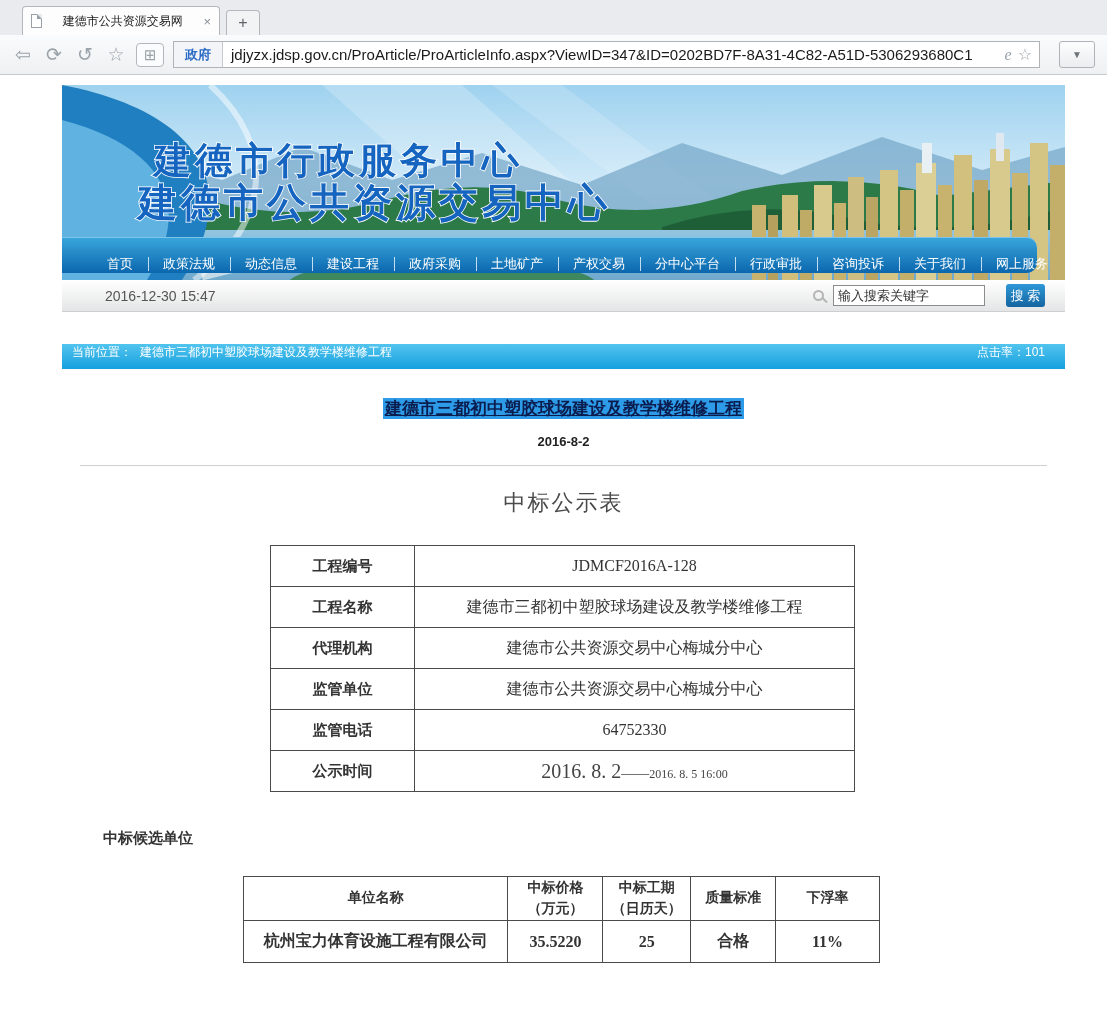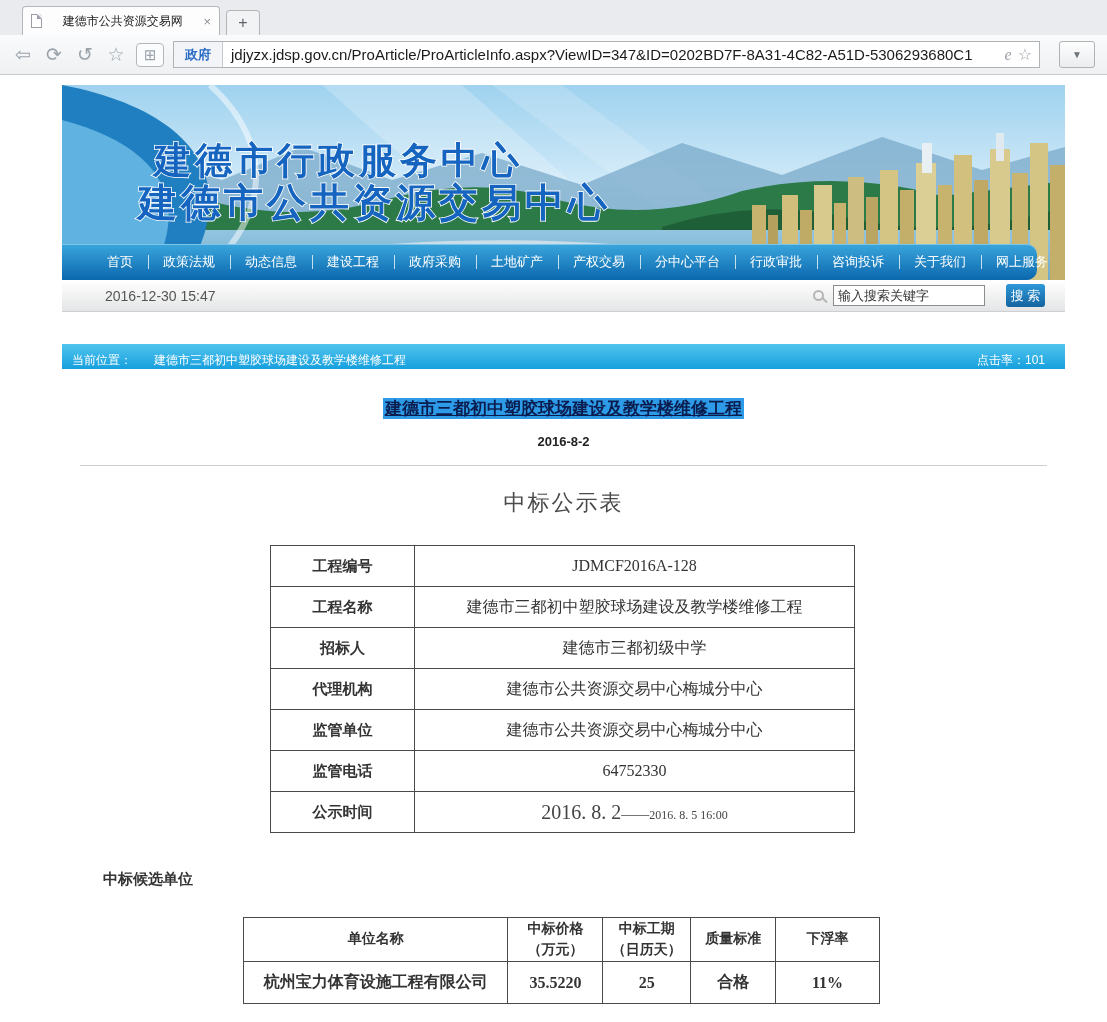--- a/index.html
+++ b/index.html
@@ -38,10 +38,10 @@
 
   .banner { position:relative; height:195px; }
   .banner svg { position:absolute; inset:0; display:block; }
-  .mainnav { position:absolute; left:0; bottom:0; width:975px; height:36px;
+  .mainnav { position:absolute; left:0; bottom:7px; width:975px; height:36px;
              background:linear-gradient(#3aa6dc,#0b67ae); border-radius:0 10px 10px 0;
              box-shadow:inset 0 1px 0 rgba(255,255,255,.35);
-             display:flex; align-items:center; padding-left:30px; }
+             display:flex; align-items:flex-end; padding-left:30px; }
   .nav-item { color:#fff; font-size:13px; padding:0 15px; white-space:nowrap; position:relative; cursor:pointer; }
   .nav-item + .nav-item::before { content:''; position:absolute; left:0; top:2px; width:1px; height:14px;
              background:rgba(255,255,255,.75); }

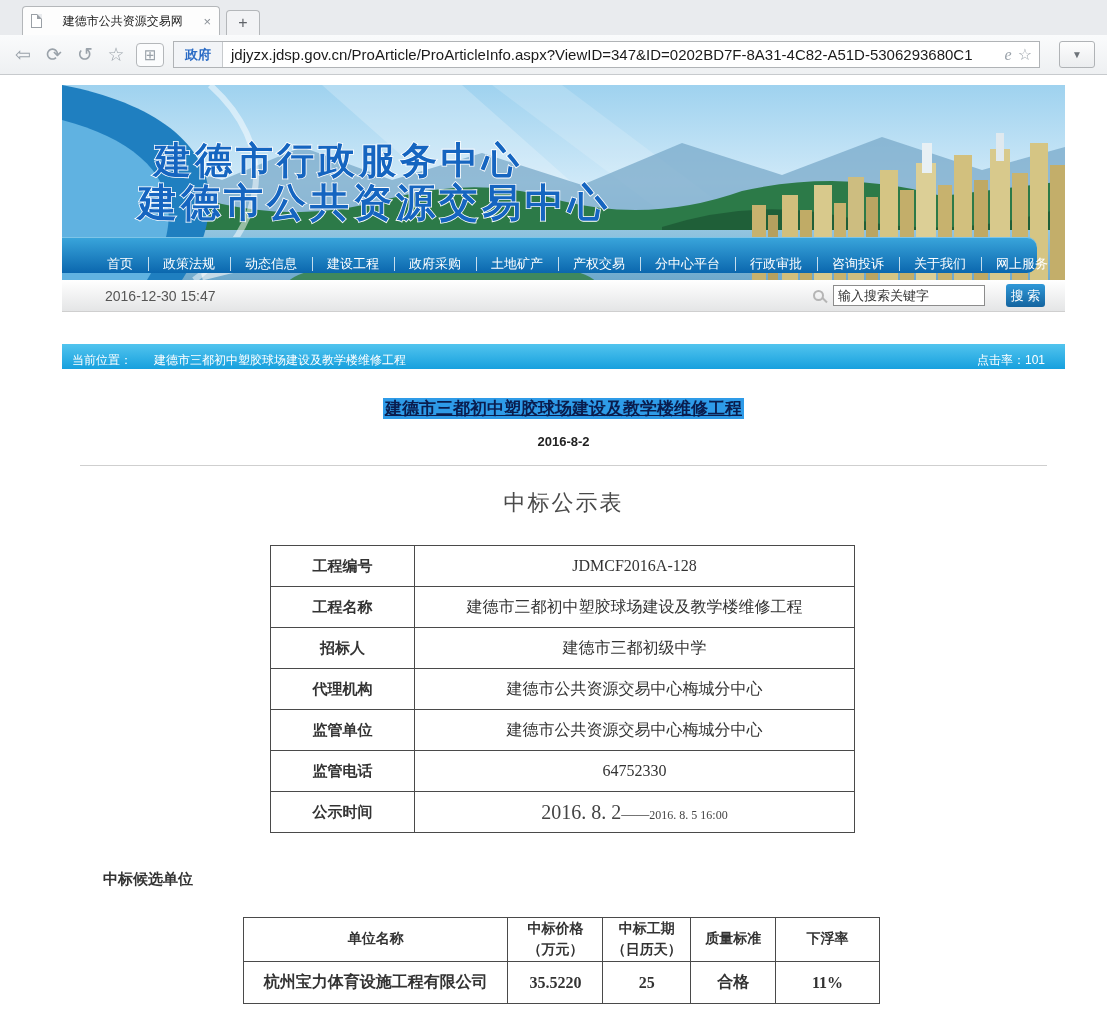--- a/index.html
+++ b/index.html
@@ -59,7 +59,7 @@
                 background:linear-gradient(#2f98d8,#14649f); cursor:pointer; margin-left:12px; }
 
   .breadcrumb { margin-top:32px; height:25px; background:linear-gradient(#52c4ee,#16a0de);
-                display:flex; align-items:flex-end; padding:0 20px 0 10px; color:#fff; font-size:12px;gap:14px; }
+                display:flex; align-items:flex-start; padding:0 20px 0 10px; color:#fff; font-size:12px; }
   .crumb-current { margin-left:8px; }
   .hits { margin-left:auto; }
 

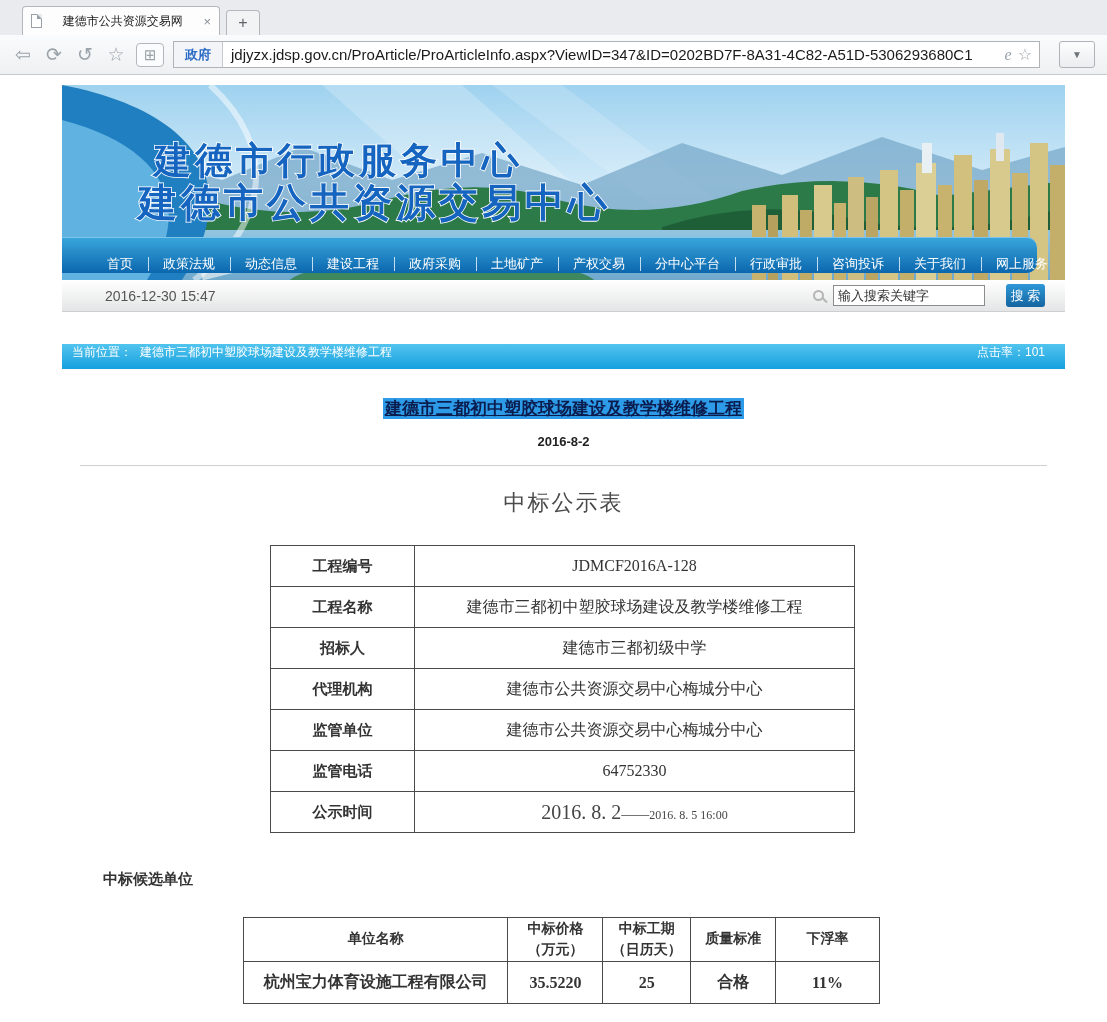--- a/index.html
+++ b/index.html
@@ -216,10 +216,6 @@
         <td class="val">建德市三都初中塑胶球场建设及教学楼维修工程</td>
       </tr>
       <tr>
-        <td class="lbl">招标人</td>
-        <td class="val">建德市三都初级中学</td>
-      </tr>
-      <tr>
         <td class="lbl">代理机构</td>
         <td class="val">建德市公共资源交易中心梅城分中心</td>
       </tr>

